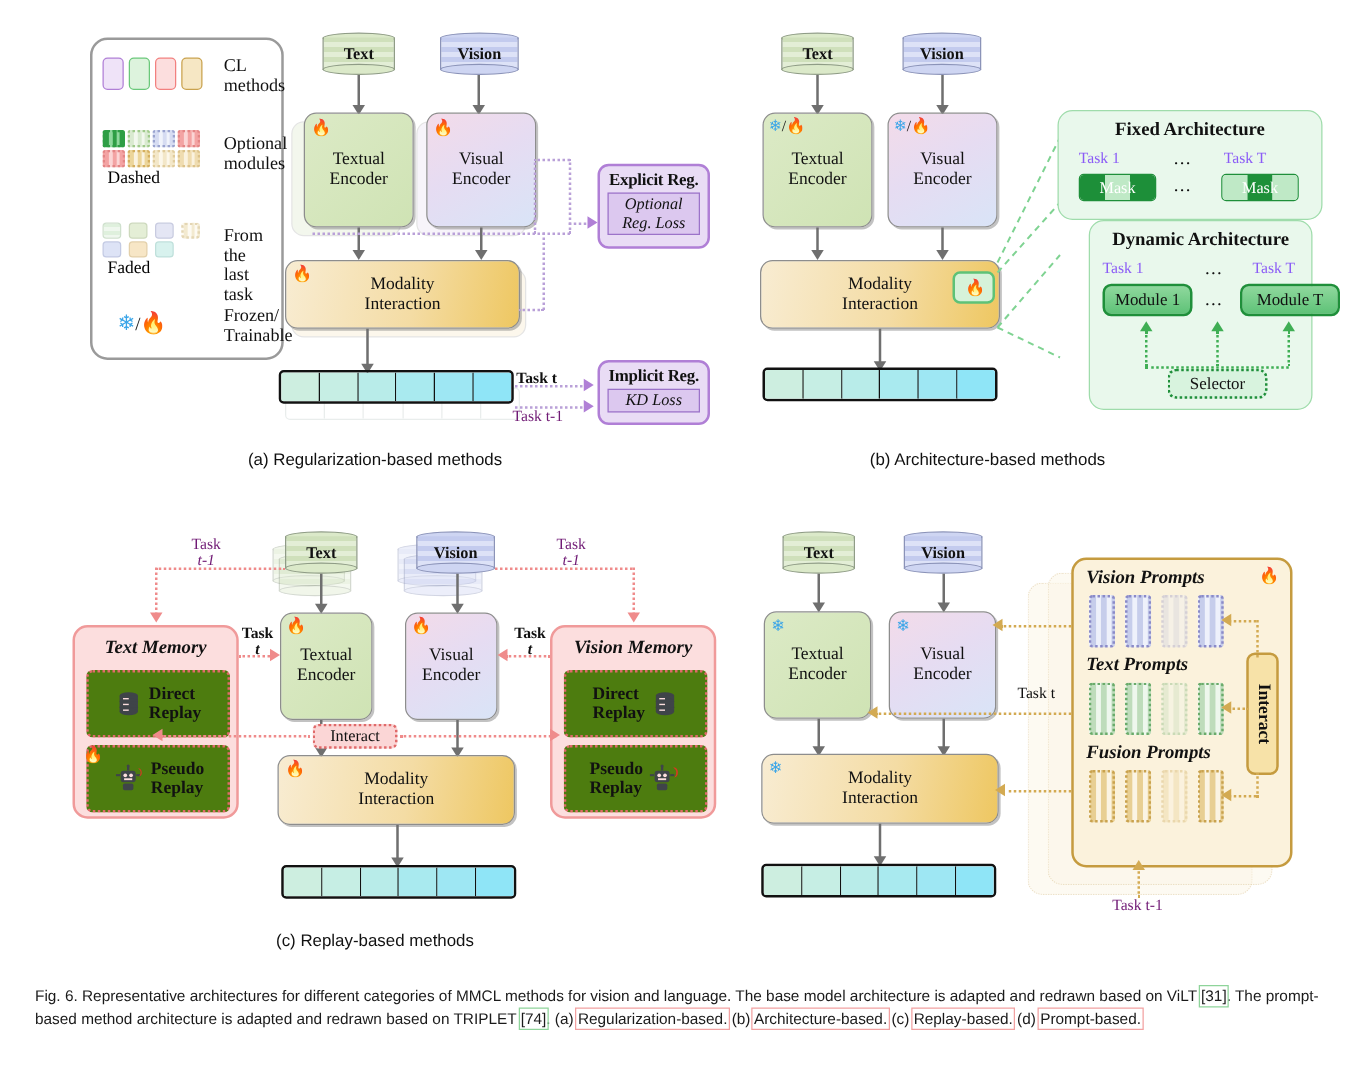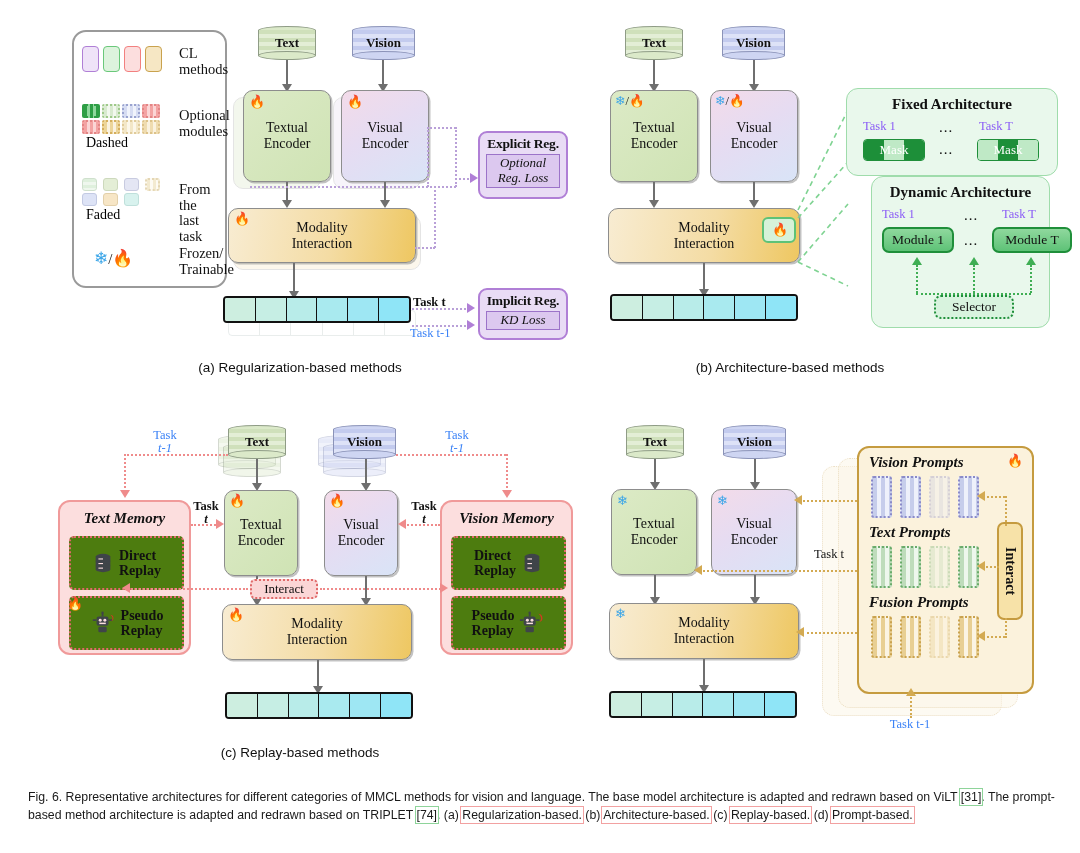--- a/index.html
+++ b/index.html
@@ -194,7 +194,7 @@
 
   
   .tlabel { position:absolute; font-size:12.5px; color:#111; line-height:1.05; text-align:center; }
-  .tlabel.grey { color:#3b82f6; }
+  .tlabel.grey { color:#701a75; }
   .subcap { position:absolute; font-family:"Liberation Sans", sans-serif; font-size:13.5px; color:#111; text-align:center; width:100%; }
 
   

